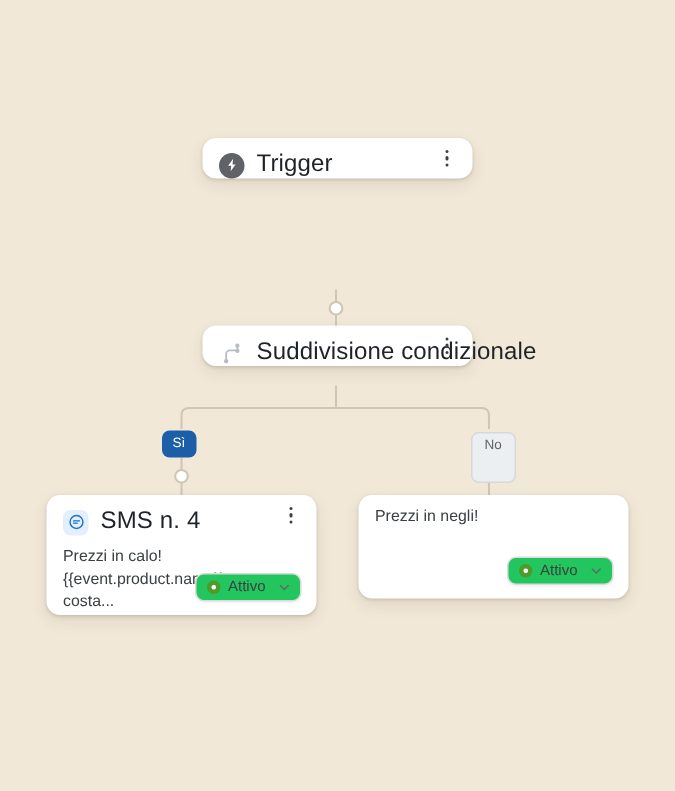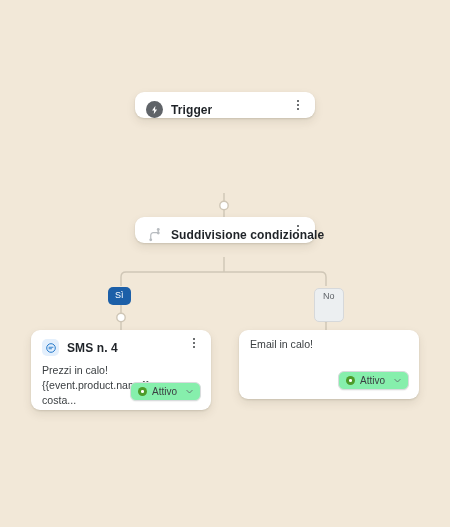--- a/index.html
+++ b/index.html
@@ -54,8 +54,8 @@
     position: relative;
   }
   .card-title {
-    font-size: 12px;
-    font-weight: bold;
+    font-size: 16px;
+    font-weight: normal;
     color: #1f2328;
     letter-spacing: 0.1px;
     margin-left: 8px;

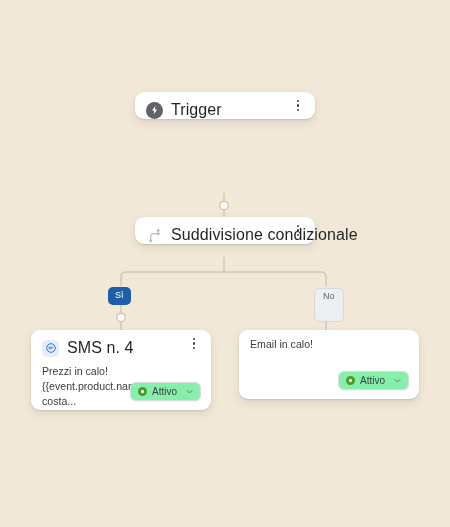--- a/index.html
+++ b/index.html
@@ -260,7 +260,7 @@
   </div>
 
   <div class="card" style="left:239px; top:330px; width:180px; height:69px;">
-    <div class="card-body">Email in calo!</div>
+    <div class="card-body">Prezzi in negli!</div>
     <div class="status-pill" style="right:10px; bottom:9px;">
       <span class="status-dot"></span>
       <span class="status-label">Attivo</span>

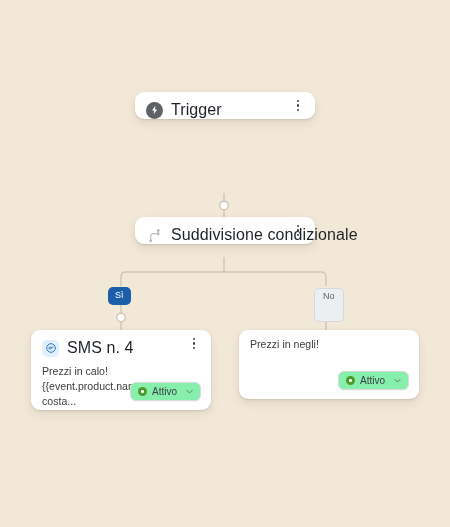--- a/index.html
+++ b/index.html
@@ -135,7 +135,7 @@
     display: flex;
     align-items: center;
     gap: 5px;
-    background: #86efac;
+    background: #22c55e;
     border: 1px solid #d9dbdd;
     border-radius: 6px;
     padding: 3px 6px 3px 7px;

